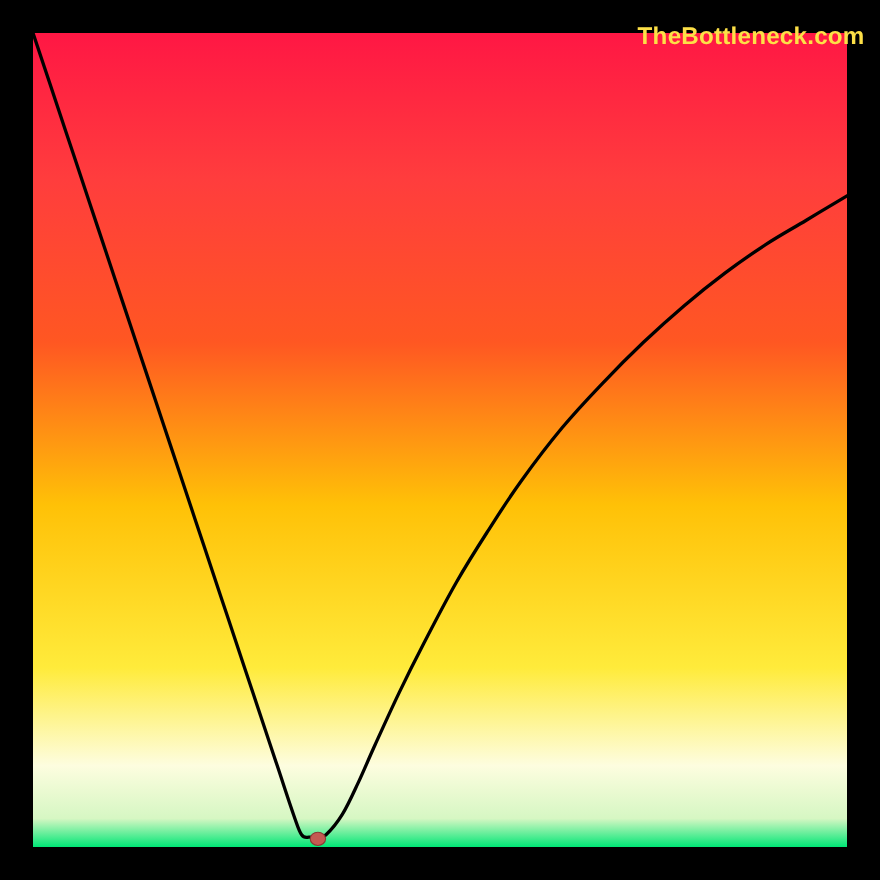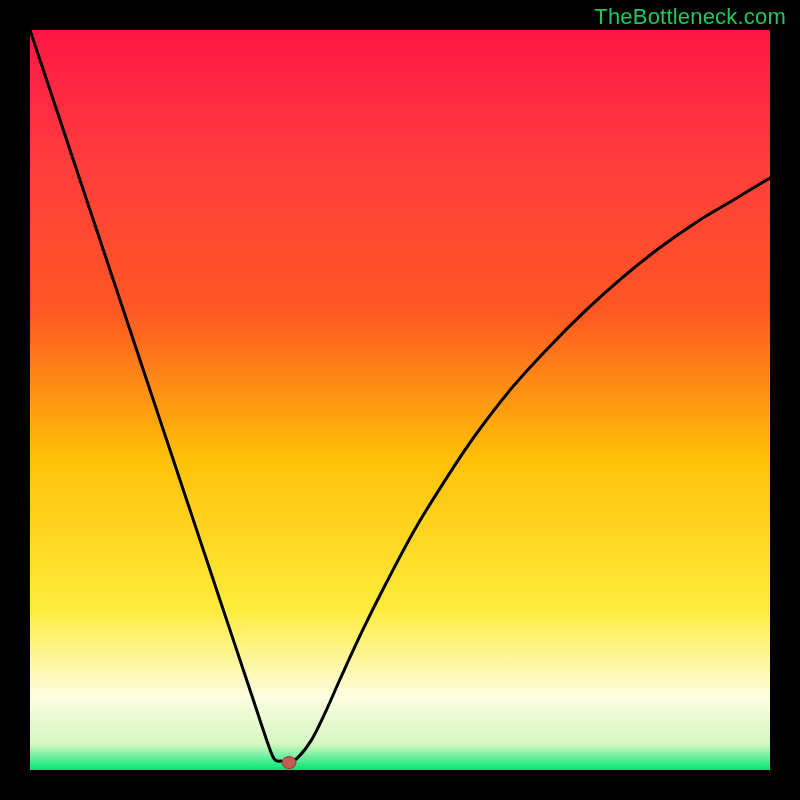--- a/index.html
+++ b/index.html
@@ -18,11 +18,11 @@
   }
   .watermark {
     position: absolute;
-    top: 4px;
+    top: 20px;
     right: 14px;
-    color: #22c55e;
+    color: #fde047;
     font-size: 22px;
-    font-weight: 400;
+    font-weight: 700;
     letter-spacing: 0.2px;
     z-index: 10;
   }

